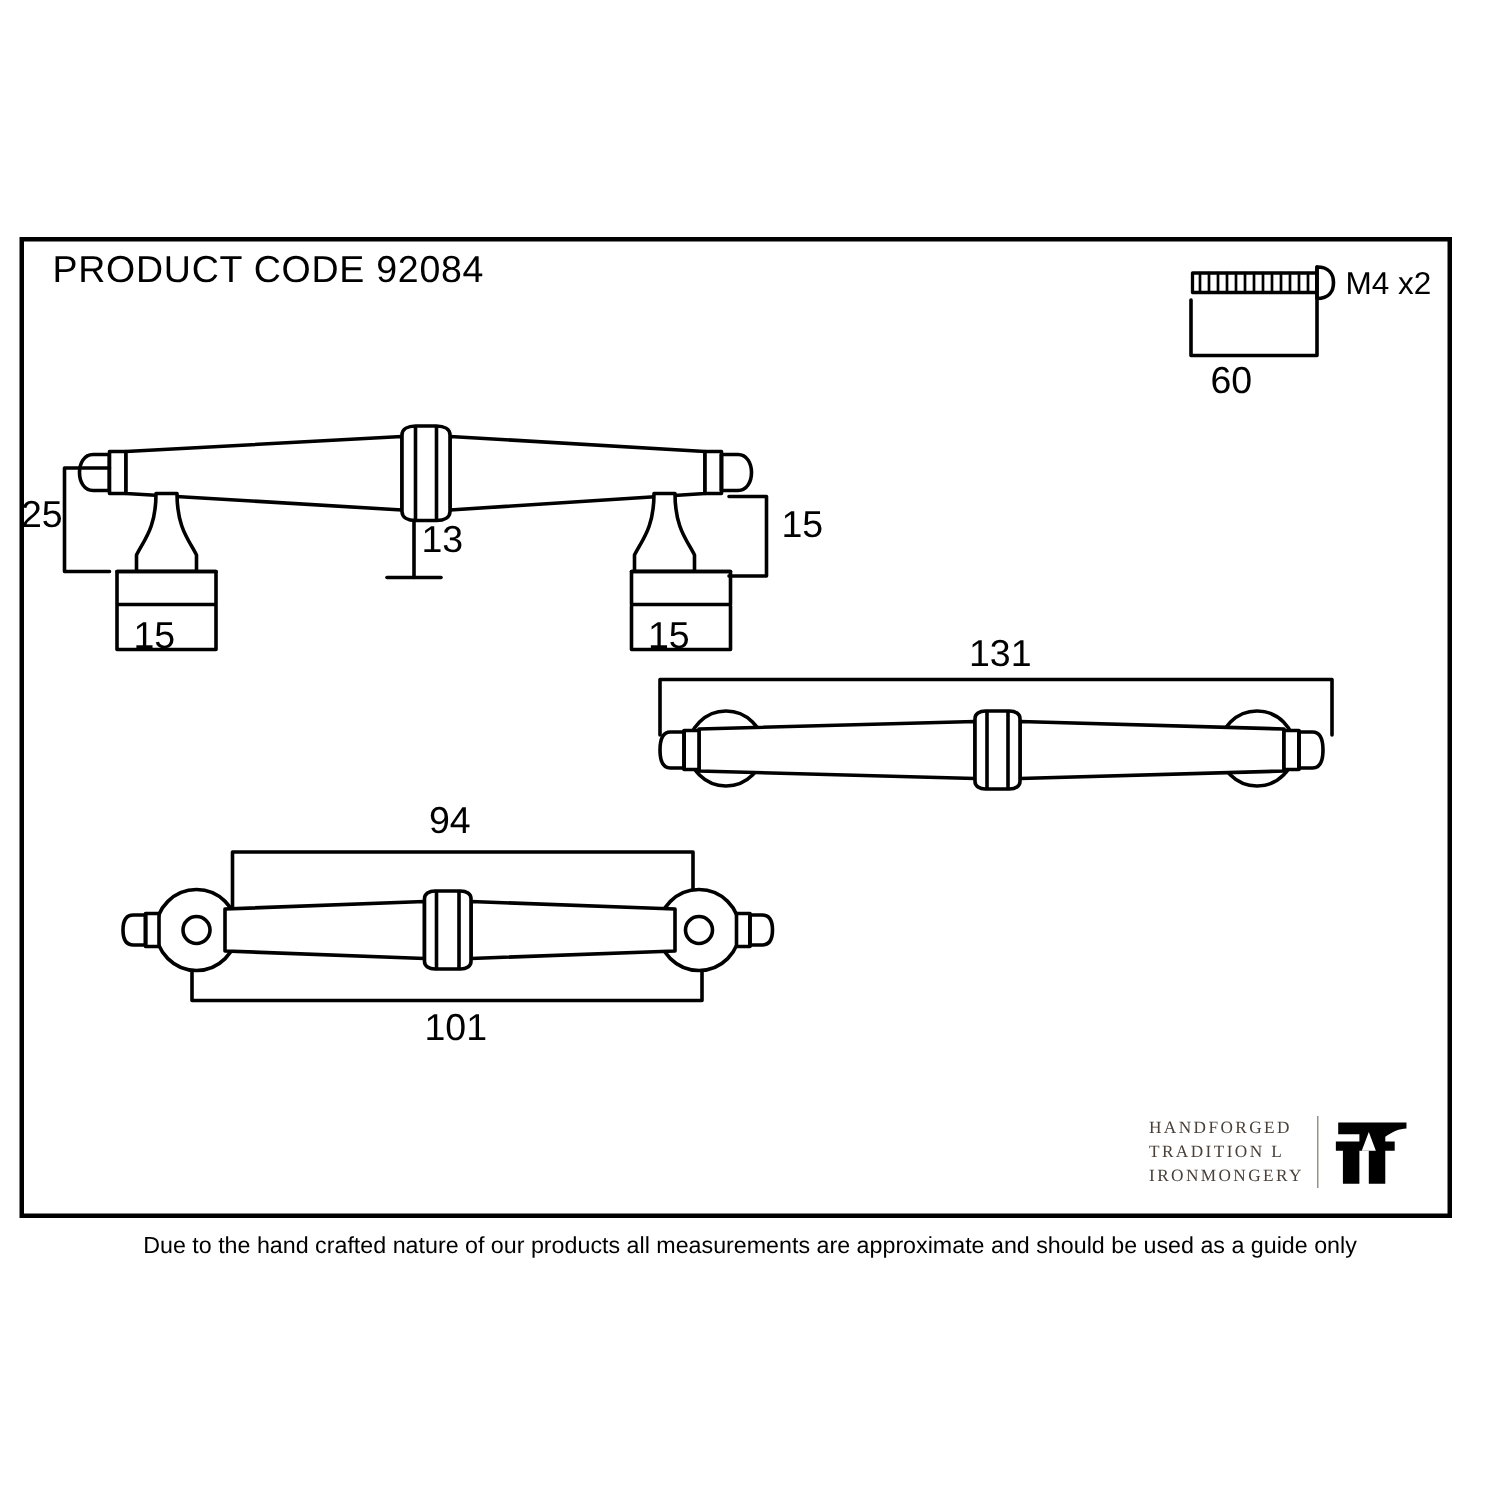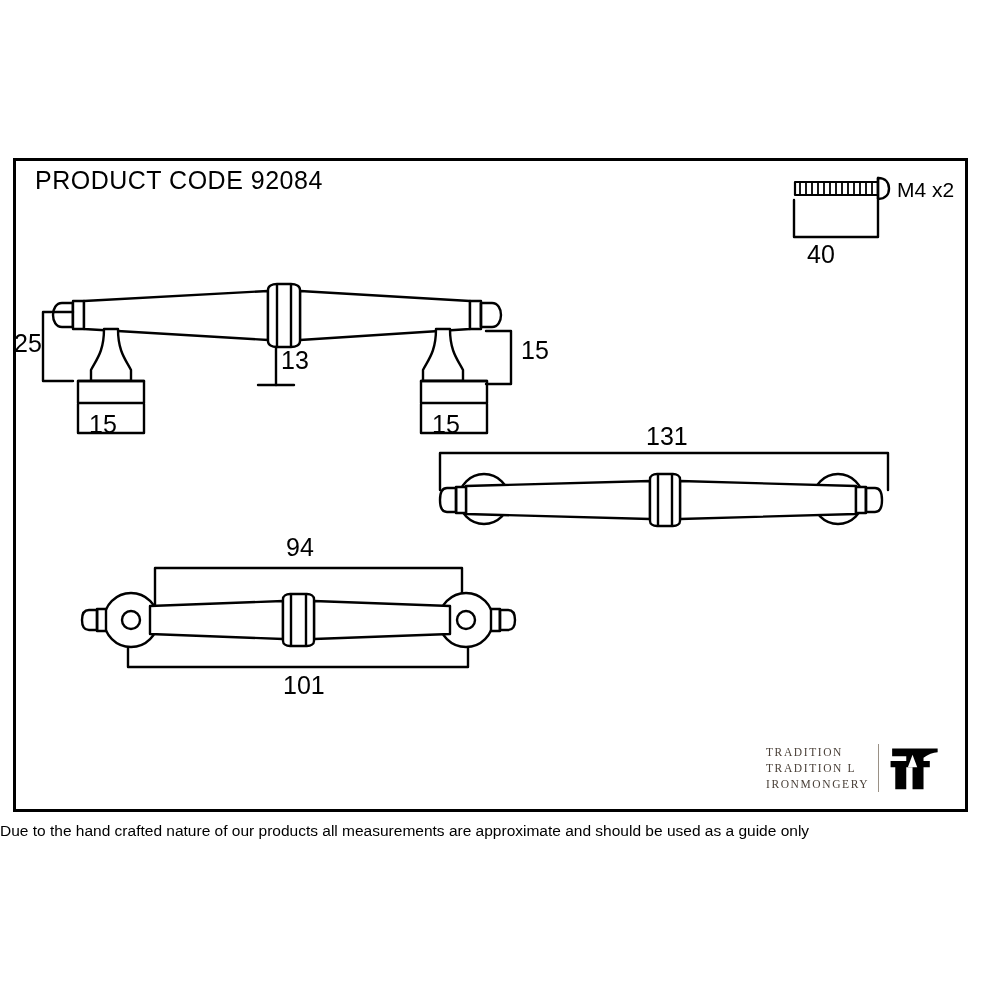--- a/index.html
+++ b/index.html
@@ -109,7 +109,7 @@
 
   <div class="screw-label">M4 x2</div>
 
-  <div class="dim-label" style="left:807px; top:242px;">40</div>
+  <div class="dim-label" style="left:807px; top:242px;">60</div>
 
   <div class="dim-label" style="left:14px; top:331px;">25</div>
 

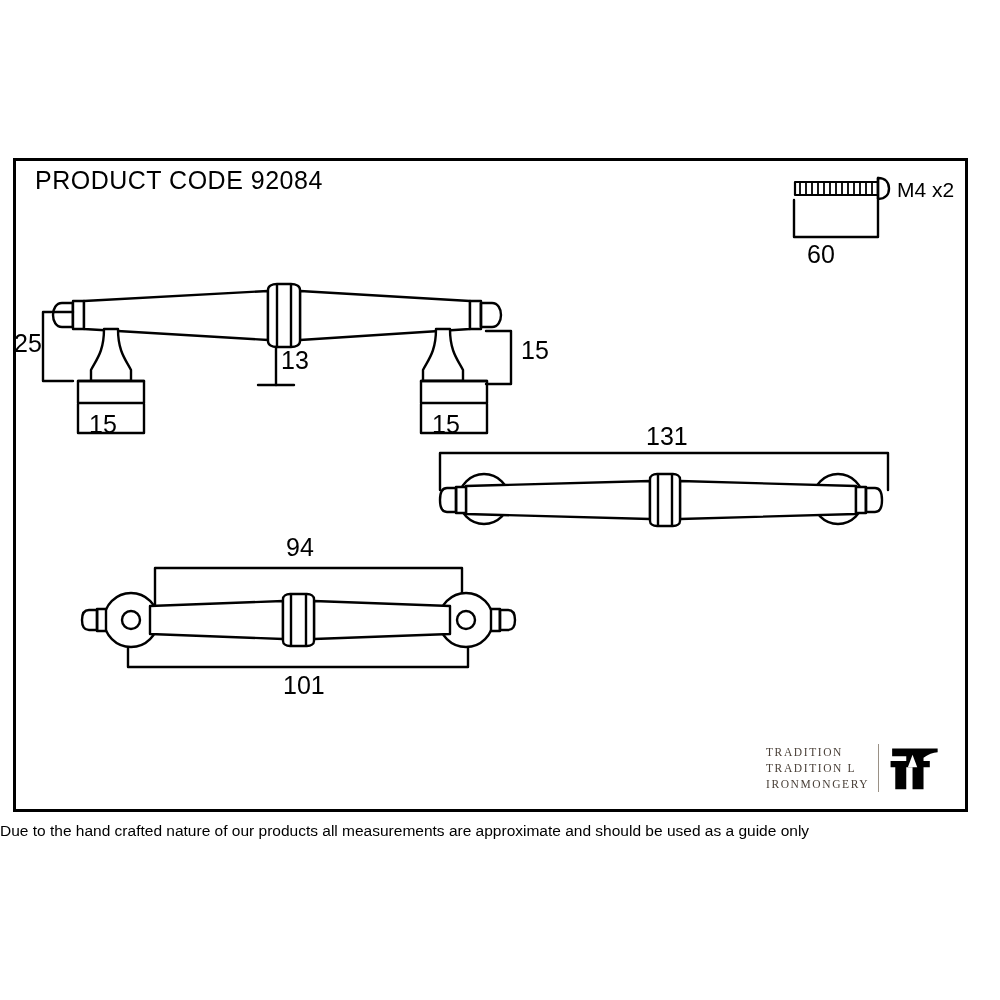--- a/index.html
+++ b/index.html
@@ -129,7 +129,7 @@
 
   <div id="logo-block">
     <div id="logo-text">
-      <div>TRADITION</div>
+      <div>HANDFORGED</div>
       <div>TRADITION L</div>
       <div>IRONMONGERY</div>
     </div>

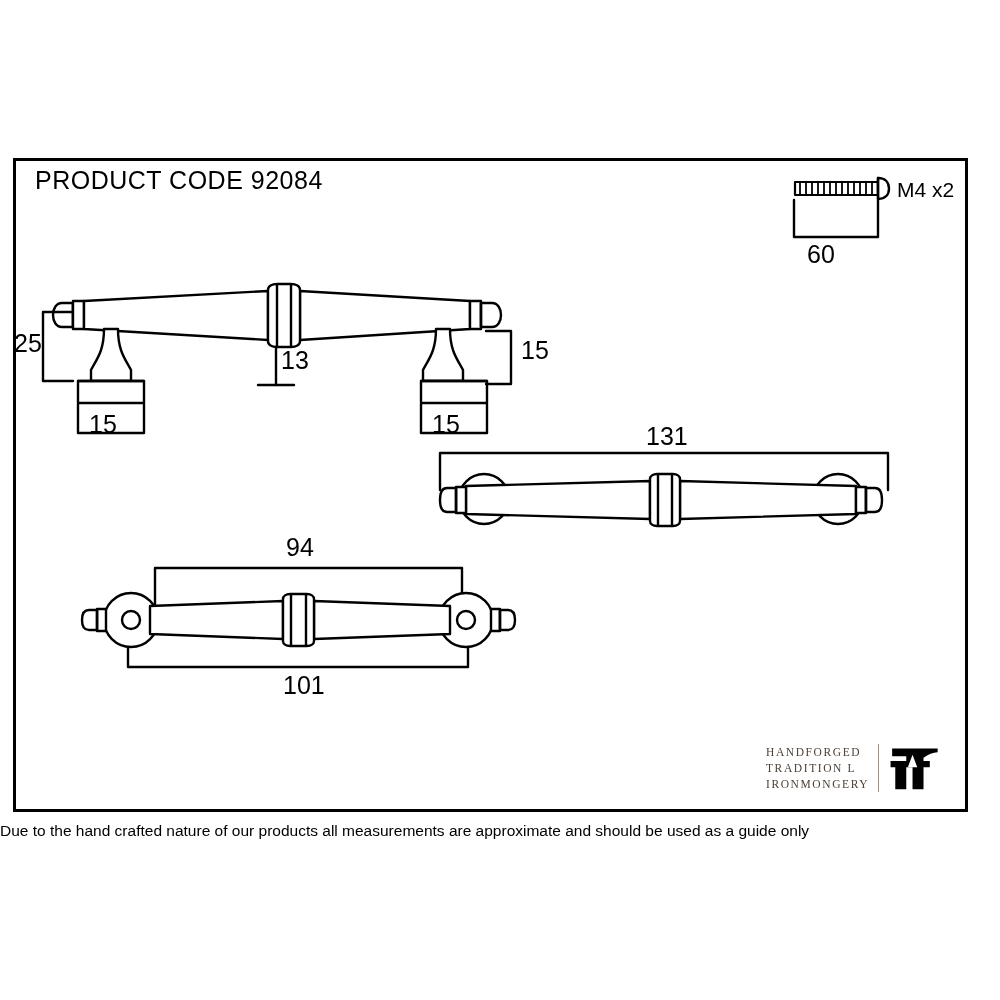--- a/index.html
+++ b/index.html
@@ -68,7 +68,7 @@
     left: 0;
     top: 822px;
     width: 1000px;
-    text-align: left;
+    text-align: center;
     font-size: 15.5px;
     color: #000;
   }

